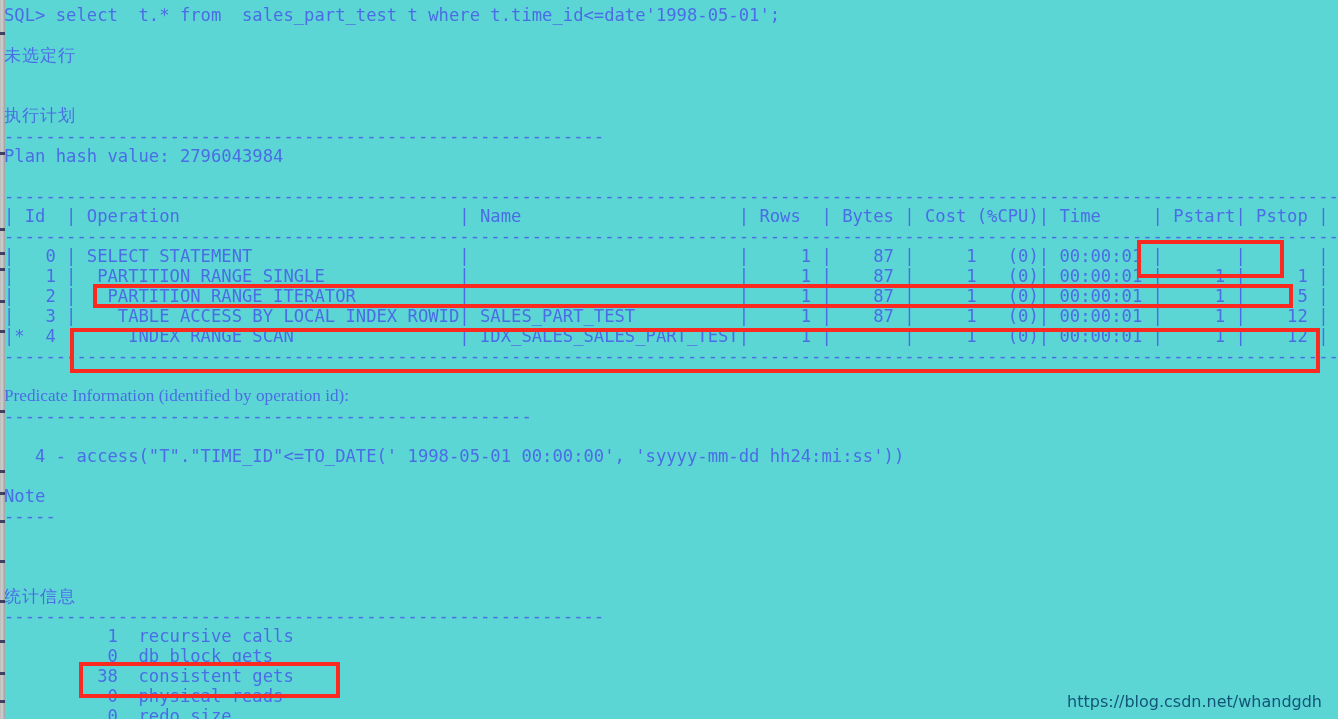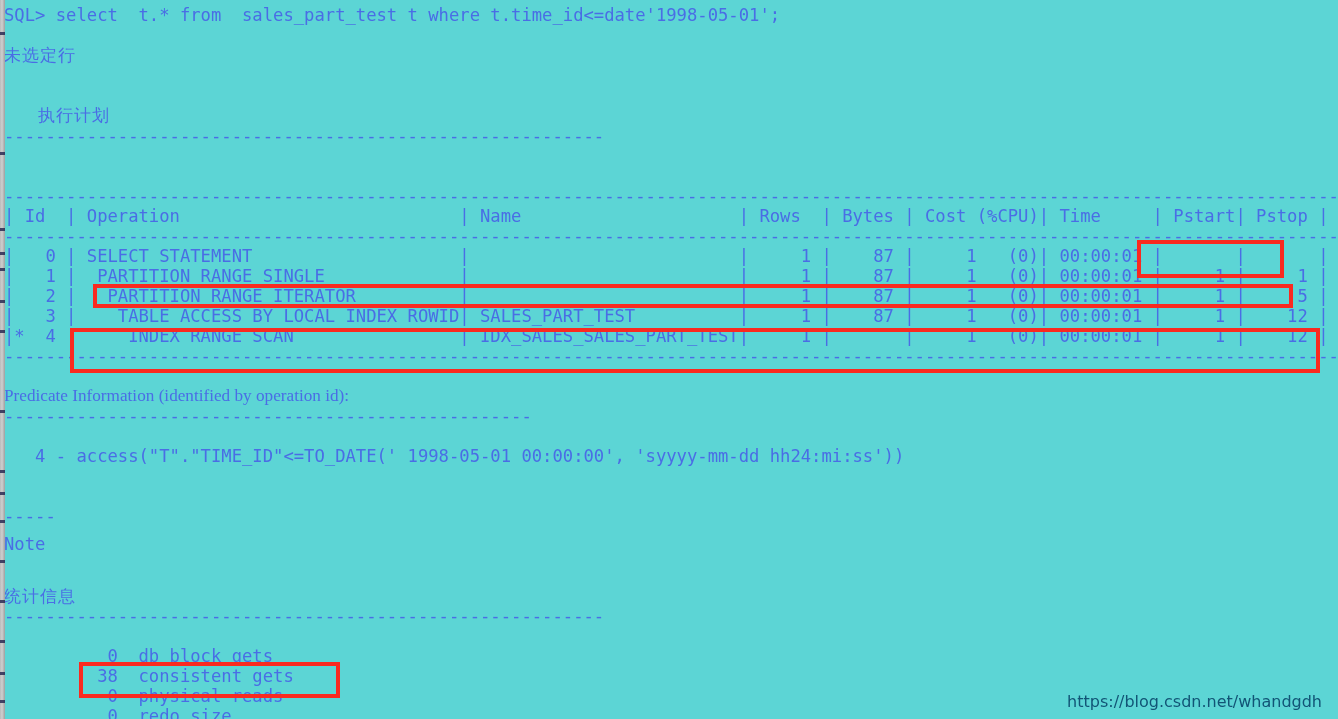--- a/index.html
+++ b/index.html
@@ -104,7 +104,7 @@
   <div id="console">
       <div class="line" style="top: 5px;">SQL&gt; select  t.* from  sales_part_test t where t.time_id&lt;=date'1998-05-01';</div>
       <div class="line cn" style="top: 45px;">未选定行</div>
-      <div class="line cn" style="top: 105px; padding-left: 34px;">执行计划</div>
+      <div class="line cn" style="top: 105px;">执行计划</div>
       <div class="line" style="top: 126px;">----------------------------------------------------------</div>
       <div class="line" style="top: 166px;"></div>
       <div class="line" style="top: 186px;">-----------------------------------------------------------------------------------------------------------------------------------------------------</div>

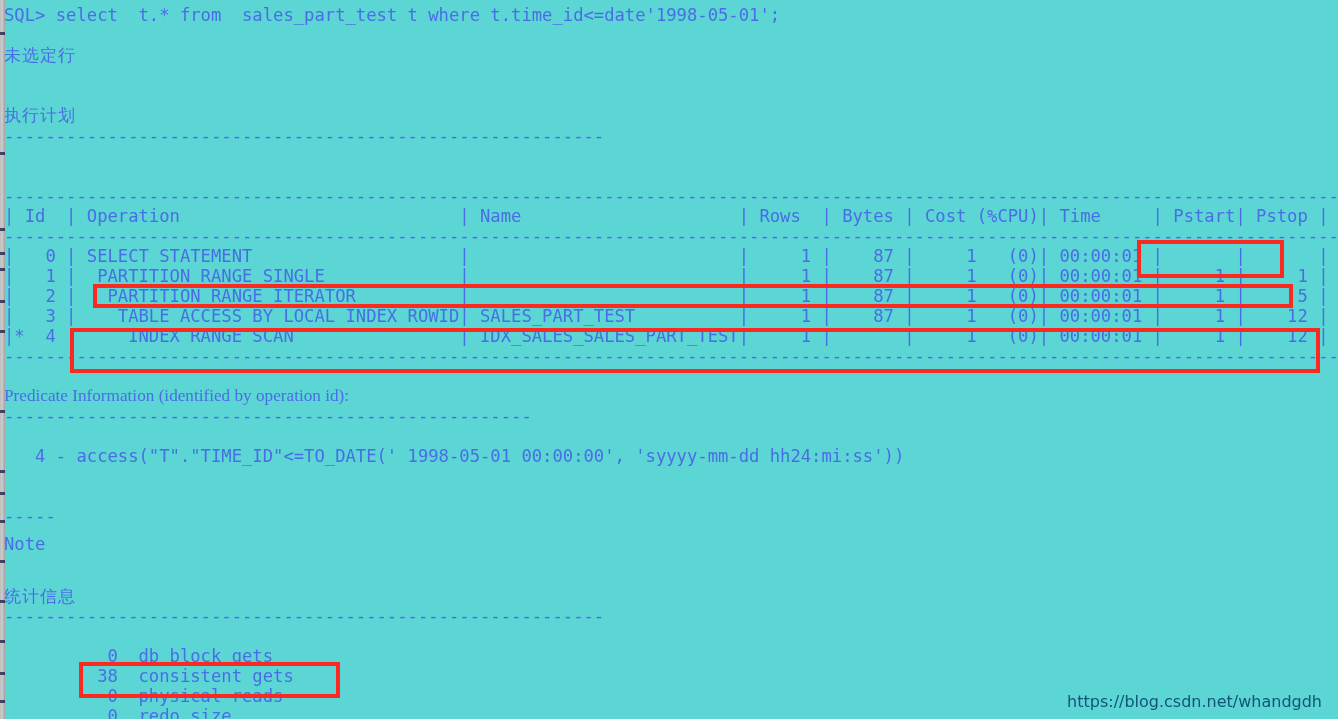--- a/index.html
+++ b/index.html
@@ -106,6 +106,7 @@
       <div class="line cn" style="top: 45px;">未选定行</div>
       <div class="line cn" style="top: 105px;">执行计划</div>
       <div class="line" style="top: 126px;">----------------------------------------------------------</div>
+      <div class="line" style="top: 146px;">Plan hash value: 2796043984</div>
       <div class="line" style="top: 166px;"></div>
       <div class="line" style="top: 186px;">-----------------------------------------------------------------------------------------------------------------------------------------------------</div>
       <div class="line" style="top: 206px;">| Id  | Operation                           | Name                     | Rows  | Bytes | Cost (%CPU)| Time     | Pstart| Pstop |</div>

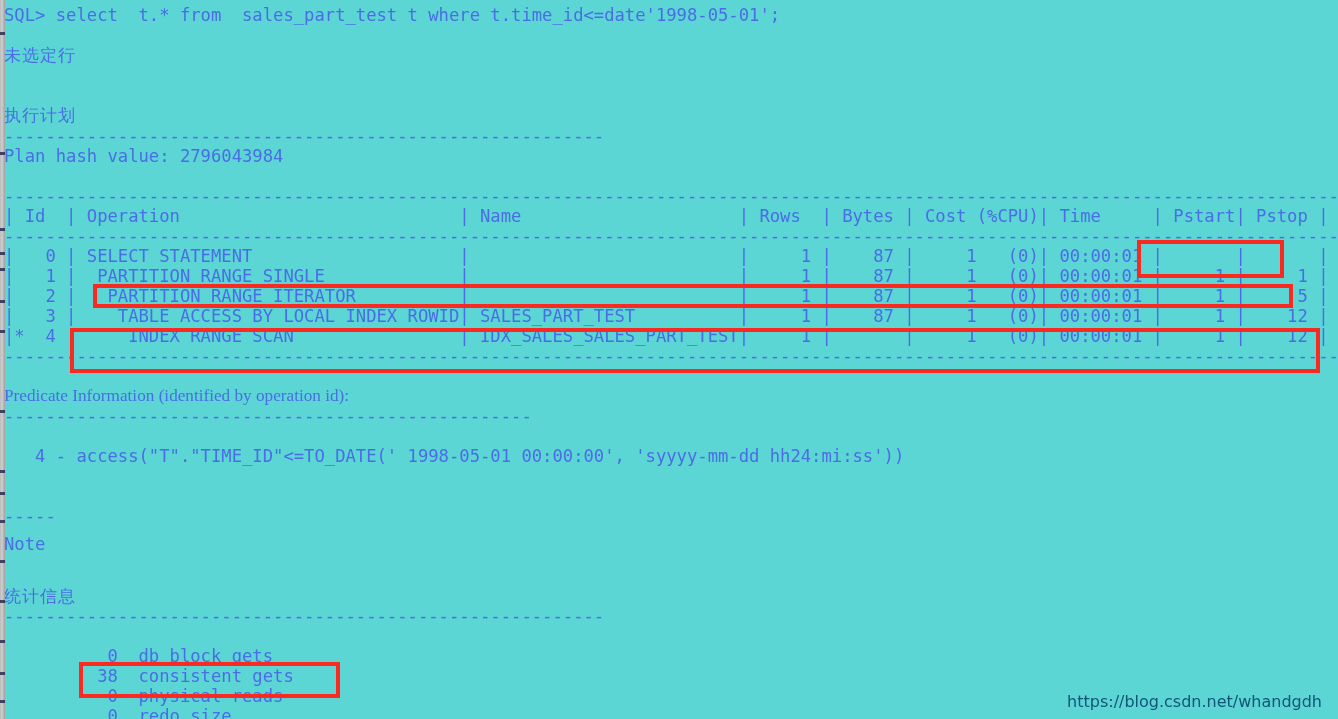--- a/index.html
+++ b/index.html
@@ -123,7 +123,7 @@
       <div class="line" style="top: 426px;"></div>
       <div class="line" style="top: 446px;">   4 - access("T"."TIME_ID"&lt;=TO_DATE(' 1998-05-01 00:00:00', 'syyyy-mm-dd hh24:mi:ss'))</div>
       <div class="line" style="top: 466px;"></div>
-      <div class="line" style="top: 486px; margin-top: 48px;">Note</div>
+      <div class="line" style="top: 486px;">Note</div>
       <div class="line" style="top: 506px;">-----</div>
       <div class="line" style="top: 546px;"></div>
       <div class="line" style="top: 566px;"></div>

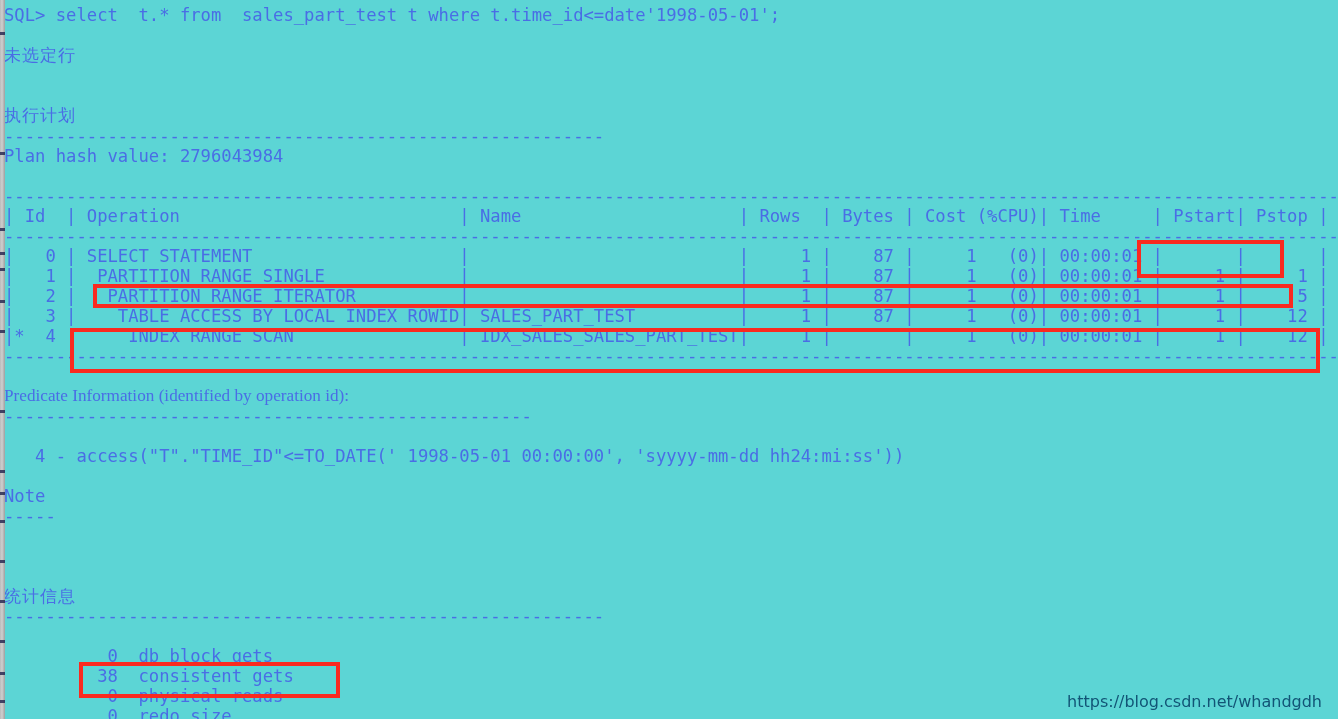--- a/index.html
+++ b/index.html
@@ -129,6 +129,7 @@
       <div class="line" style="top: 566px;"></div>
       <div class="line cn" style="top: 586px;">统计信息</div>
       <div class="line" style="top: 606px;">----------------------------------------------------------</div>
+      <div class="line" style="top: 626px;">          1  recursive calls</div>
       <div class="line" style="top: 646px;">          0  db block gets</div>
       <div class="line" style="top: 666px;">         38  consistent gets</div>
       <div class="line" style="top: 686px;">          0  physical reads</div>

